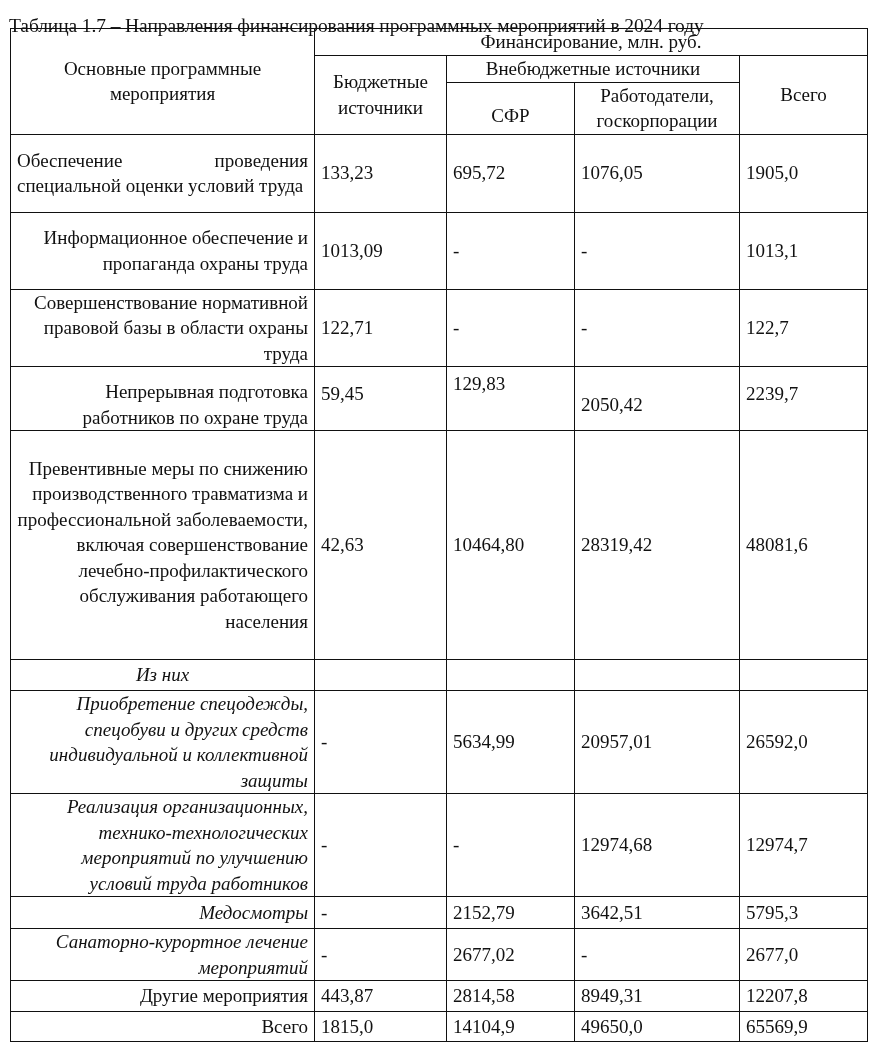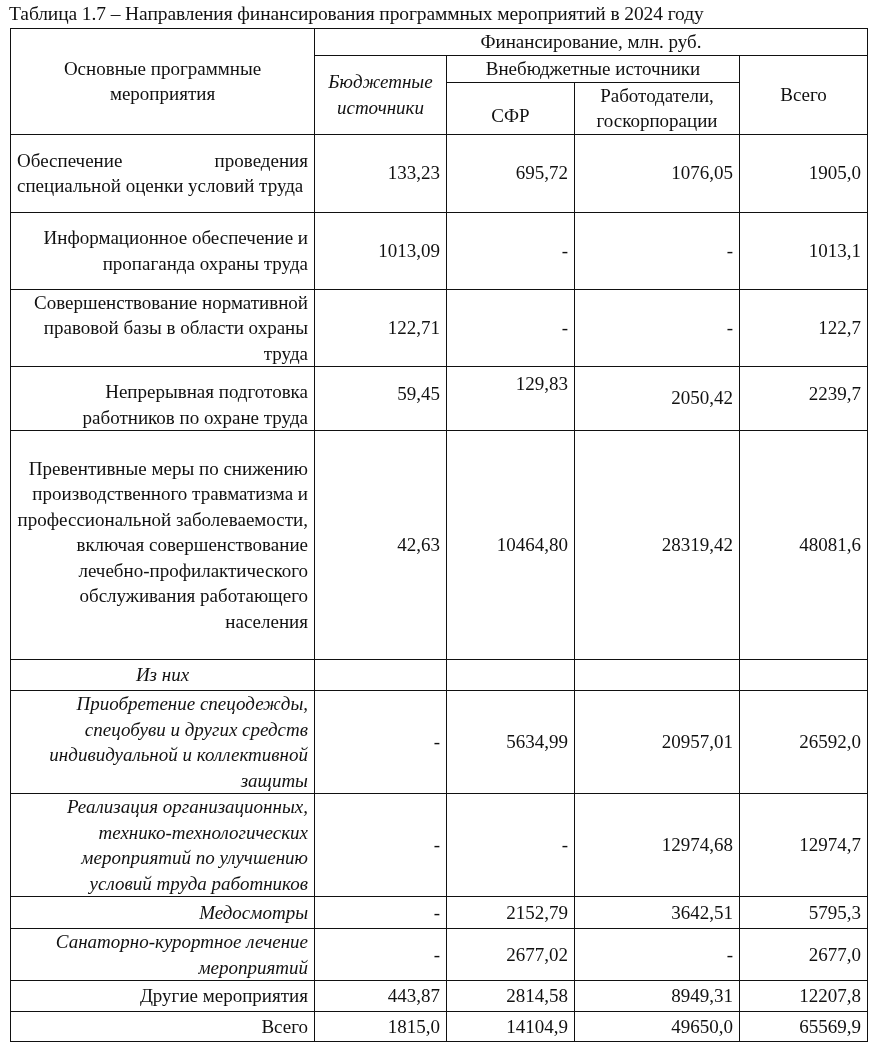--- a/index.html
+++ b/index.html
@@ -18,7 +18,7 @@
   .caption {
     position: absolute;
     left: 9px;
-    top: 3px;
+    top: 15px;
     font-size: 19.5px;
     line-height: 22px;
     white-space: nowrap;

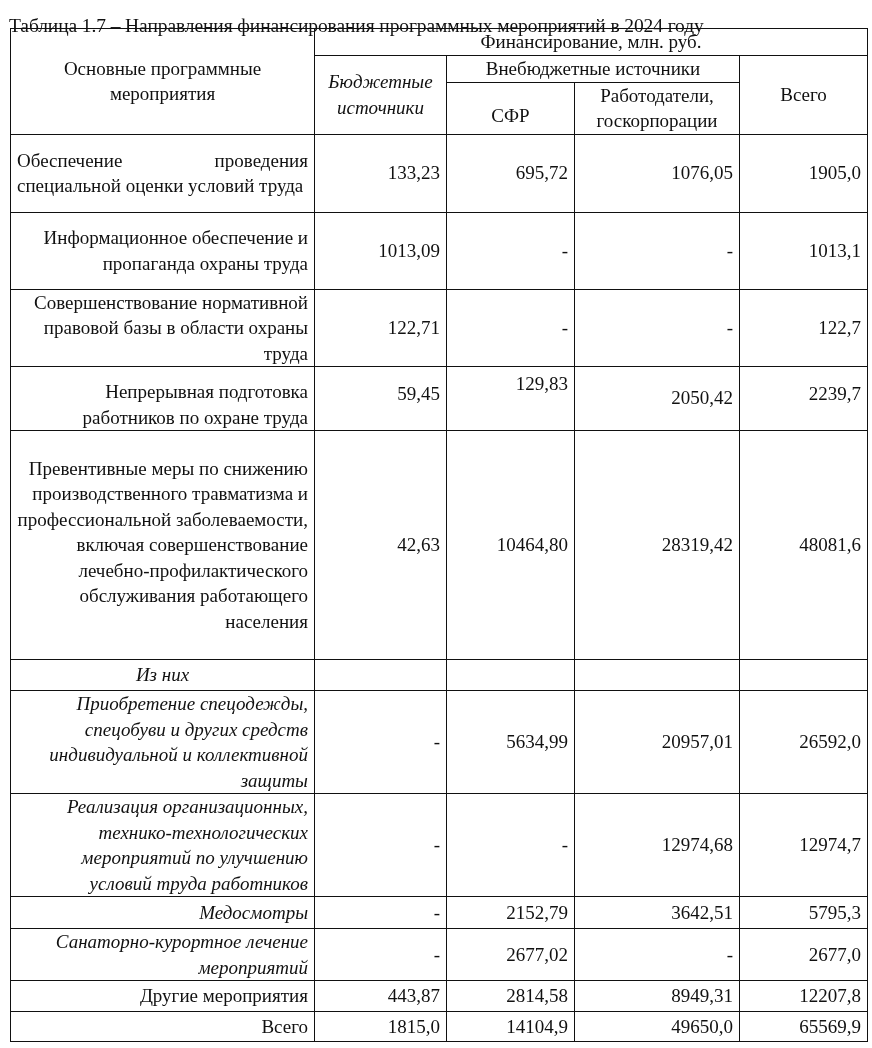--- a/index.html
+++ b/index.html
@@ -83,7 +83,7 @@
       <th colspan="4">Финансирование, млн. руб.</th>
     </tr>
     <tr style="height:27px">
-      <th rowspan="2" style="padding:0 10px;font-style:italic;">Бюджетные источники</th>
+      <th rowspan="2" style="padding:0 10px;">Бюджетные источники</th>
       <th colspan="2">Внебюджетные источники</th>
       <th rowspan="2">Всего</th>
     </tr>

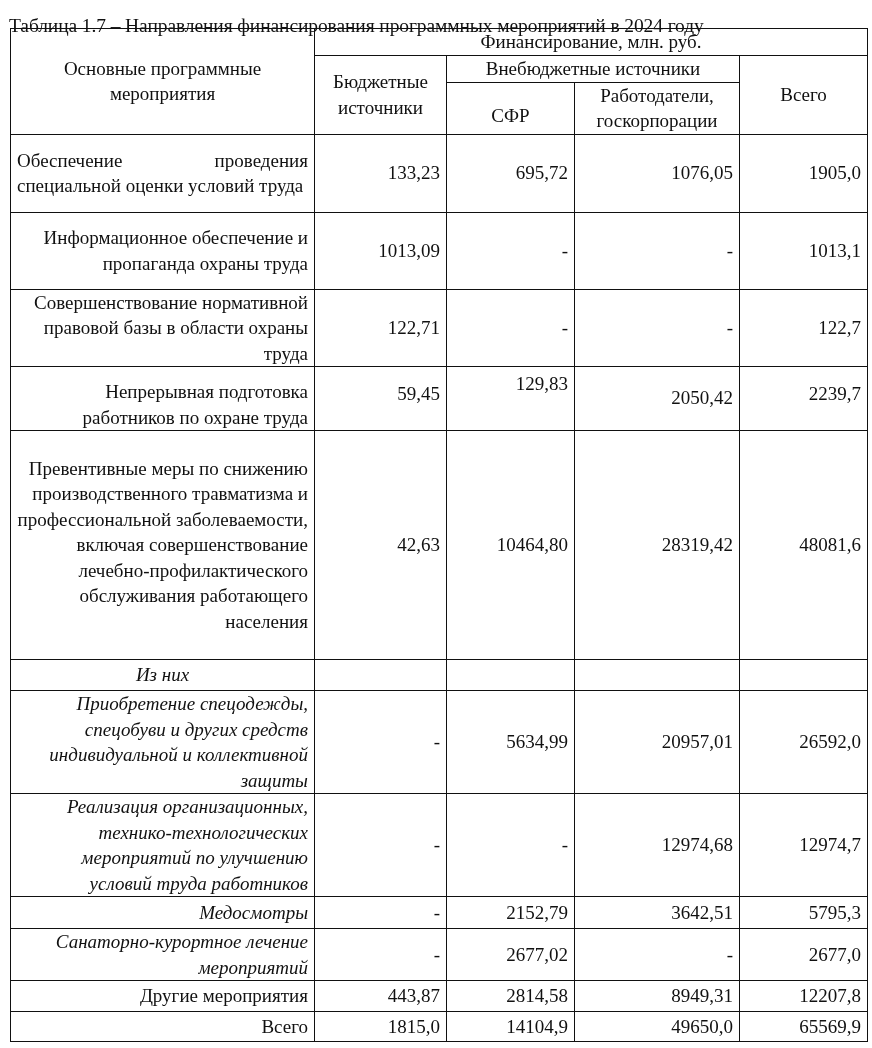--- a/index.html
+++ b/index.html
@@ -45,7 +45,7 @@
     text-align: center;
   }
   td.num {
-    text-align: right;
+    text-align: left;
   }
   td.label {
     text-align: right;

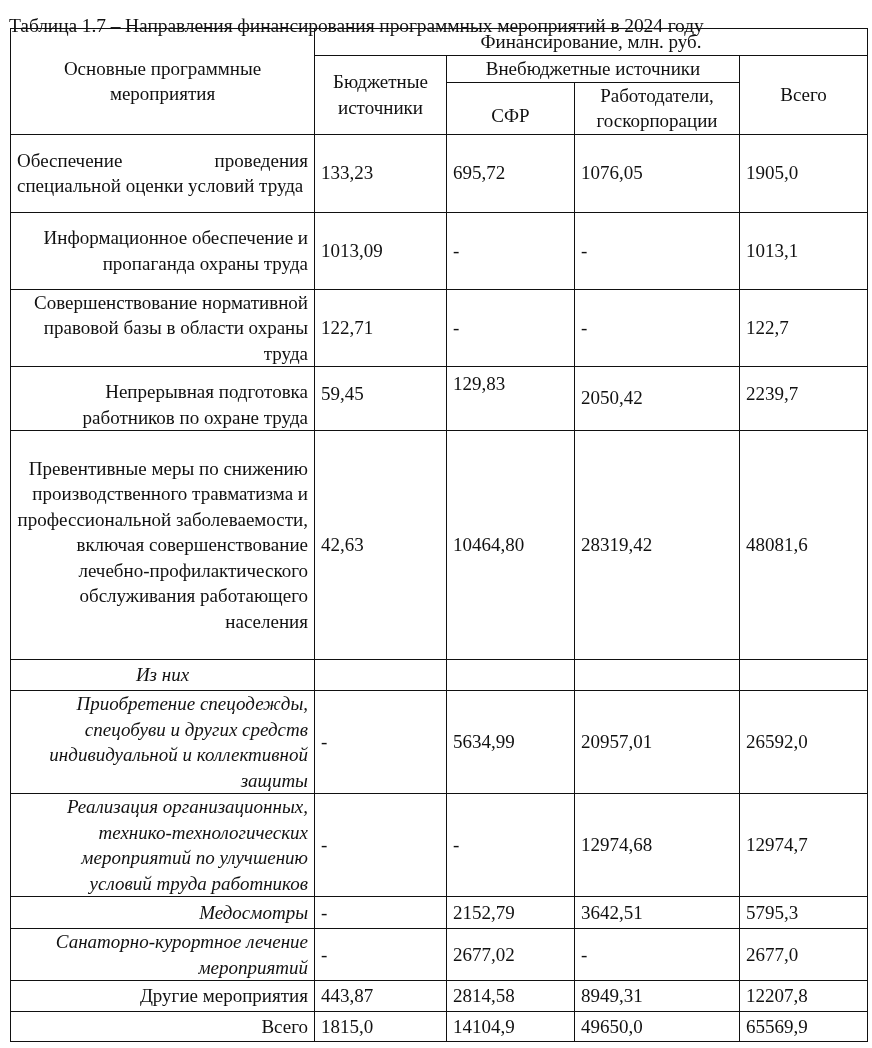--- a/index.html
+++ b/index.html
@@ -122,7 +122,7 @@
       <td class="label" style="vertical-align:top; padding-top:12px;">Непрерывная подготовка работников по охране труда</td>
       <td class="num" style="vertical-align:top; padding-top:14px;margin-left:16px;">59,45</td>
       <td class="num" style="vertical-align:top; padding-top:4px;">129,83</td>
-      <td class="num" style="vertical-align:top; padding-top:18px;">2050,42</td>
+      <td class="num" style="vertical-align:top; padding-top:25px;">2050,42</td>
       <td class="num" style="vertical-align:top; padding-top:14px;">2239,7</td>
     </tr>
 

